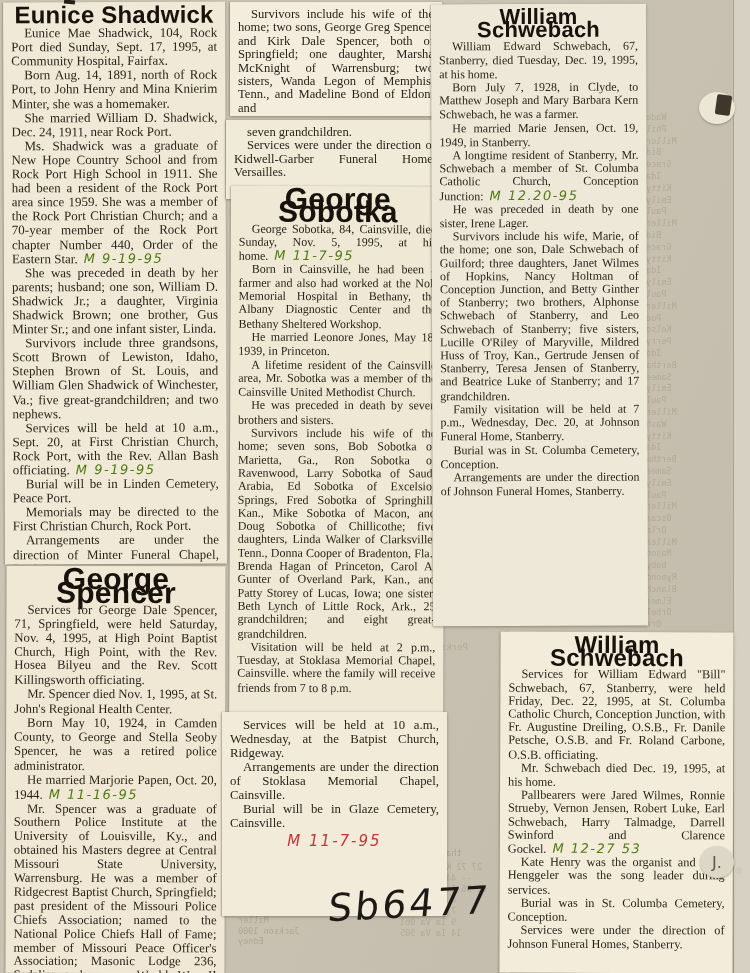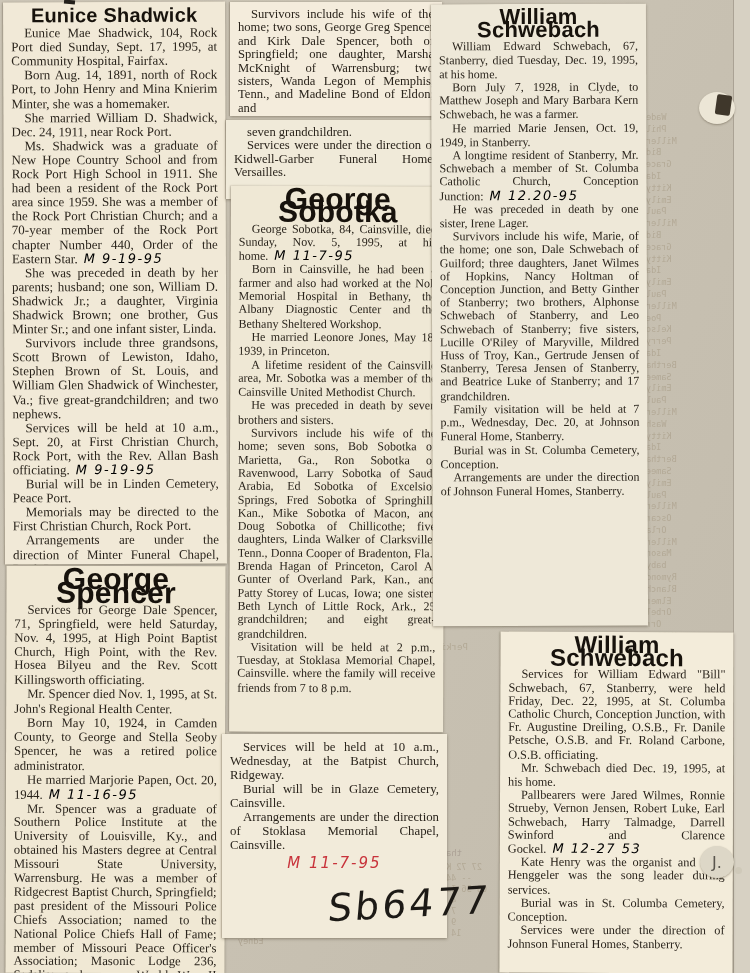--- a/index.html
+++ b/index.html
@@ -24,7 +24,7 @@
 
   
   #clip-eunice{left:4px;top:2px;width:222px;height:562px;font-size:13px;line-height:14.1px;transform:rotate(-.2deg);}
-  #clip-eunice h2{font-size:20px;}
+  #clip-eunice h2{font-size:24px;}
   #clip-spencer{left:6px;top:566px;width:219px;height:407px;font-size:12.8px;line-height:13.9px;transform:rotate(.15deg);background:#f0e8d4;}
   #clip-spencer h2{font-size:30px;}
   #clip-frag-survivors{left:230px;top:2px;width:212px;height:114px;font-size:12.6px;line-height:13.4px;background:#f4ecdc;}

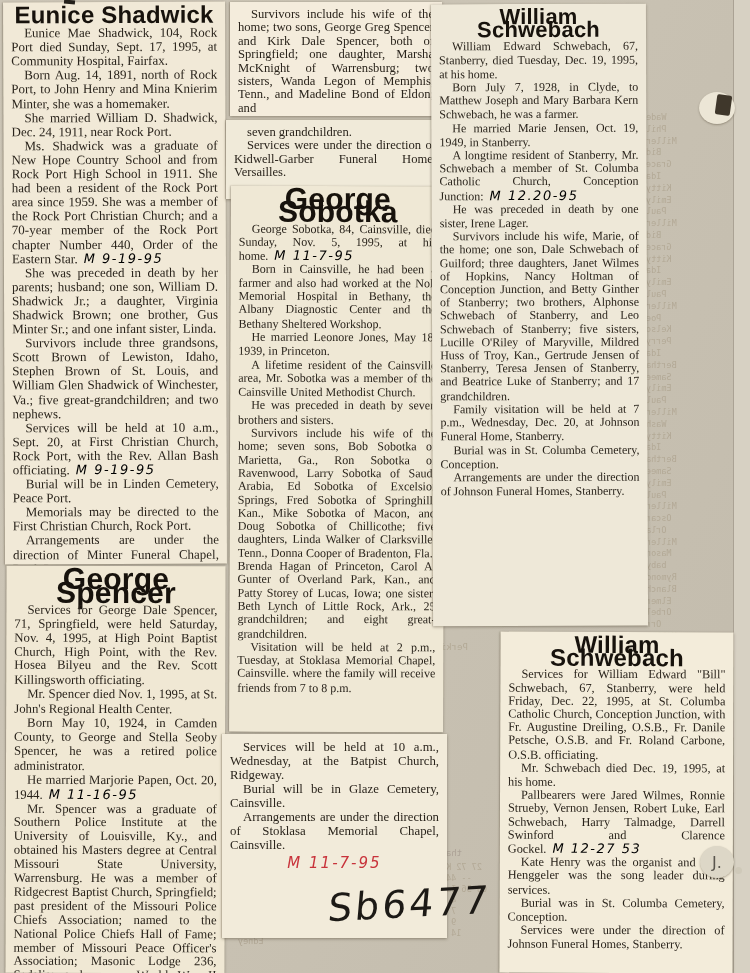--- a/index.html
+++ b/index.html
@@ -17,7 +17,7 @@
   .clip h2{font-family:"Liberation Sans",sans-serif;font-weight:bold;text-align:center;
     margin:0 0 4px;color:#17120c;letter-spacing:.2px;}
   .clip p{margin:0;text-align:justify;text-indent:13px;}
-  .note{color:#000000;font-family:"DejaVu Sans",sans-serif;font-style:italic;
+  .note{color:#4d7c0f;font-family:"DejaVu Sans",sans-serif;font-style:italic;
     letter-spacing:1.5px;white-space:nowrap;font-size:13px;margin-left:6px;}
   .footnote{color:#c8333b;font-family:"DejaVu Sans",sans-serif;font-style:italic;
     letter-spacing:2px;text-align:center;font-size:15px;margin-top:4px;}

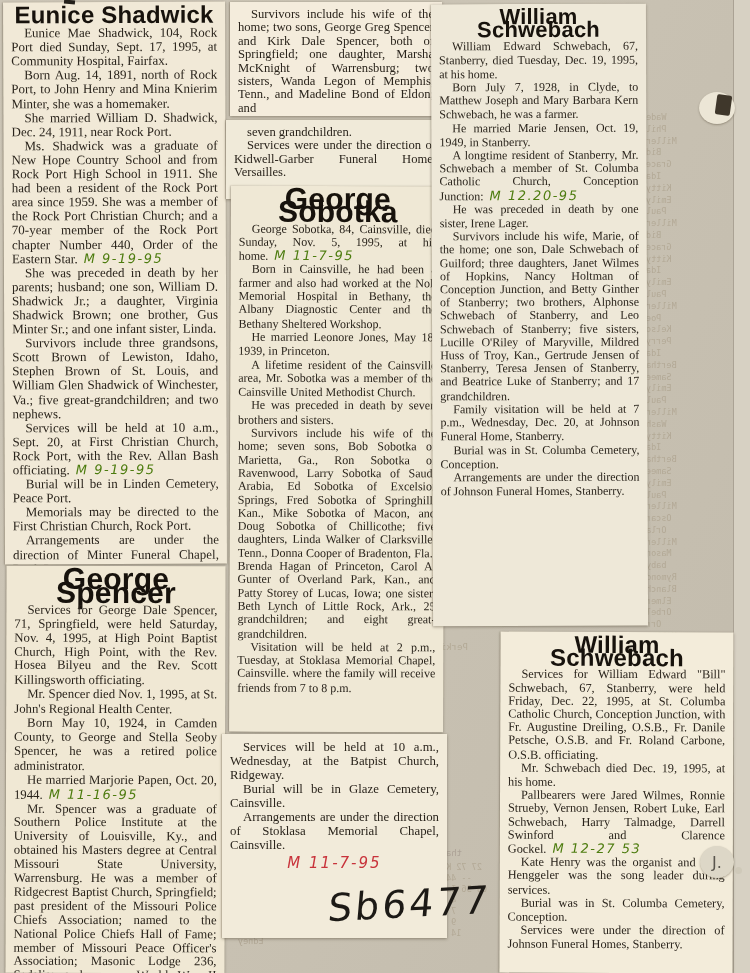--- a/index.html
+++ b/index.html
@@ -31,7 +31,7 @@
   #clip-frag-services{left:226px;top:120px;width:218px;height:79px;font-size:12.6px;line-height:13.4px;background:#f0ead9;}
   #clip-sobotka{left:230px;top:186px;width:214px;height:546px;font-size:12px;line-height:13.3px;transform:rotate(.2deg);background:#efe8d5;}
   #clip-sobotka h2{font-size:30px;text-align:center;}
-  #clip-sobotka-services{left:222px;top:734px;width:225px;height:204px;font-size:12.8px;line-height:14px;background:#f2ebda;}
+  #clip-sobotka-services{left:222px;top:712px;width:225px;height:204px;font-size:12.8px;line-height:14px;background:#f2ebda;}
   #clip-schwebach1{left:432px;top:4px;width:215px;height:622px;font-size:12px;line-height:13.2px;transform:rotate(-.2deg);background:#eee8d8;}
   #clip-schwebach1 h2{font-size:22px;}
   #clip-schwebach2{left:500px;top:632px;width:233px;height:341px;font-size:12.3px;line-height:13.2px;transform:rotate(.2deg);background:#f3ecda;}

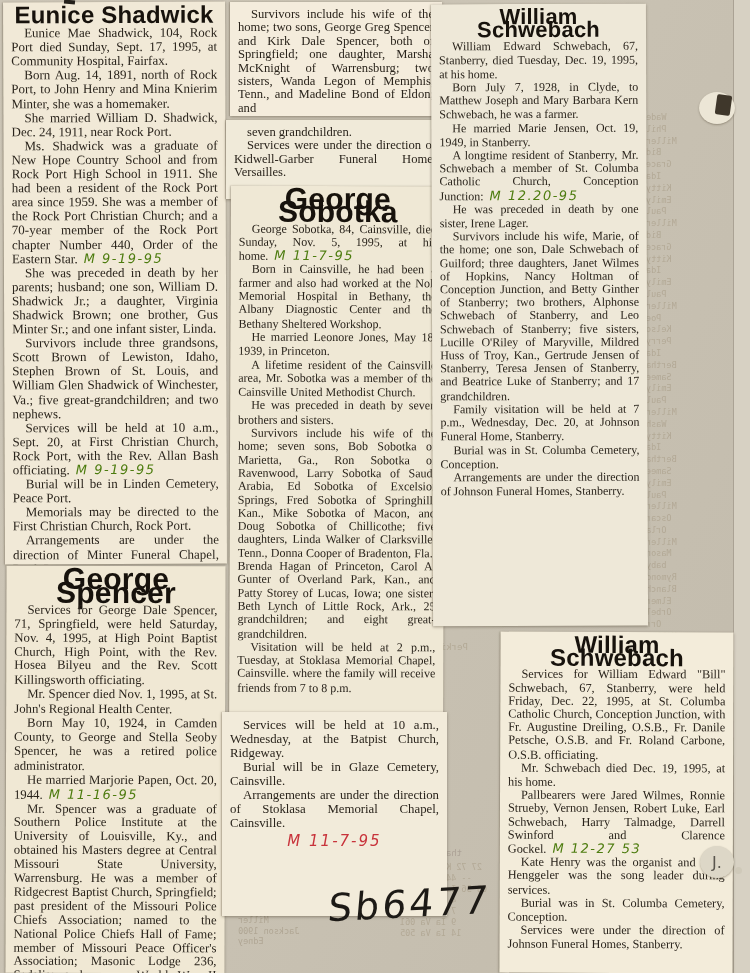--- a/index.html
+++ b/index.html
@@ -220,8 +220,8 @@
     <div>
 
     <p><span>Services will be held at 10 a.m., Wednesday, at the Batpist Church, Ridgeway.</span></p>
+        <p><span>Arrangements are under the direction of Stoklasa Memorial Chapel, Cainsville.</span></p>
         <p><span>Burial will be in Glaze Cemetery, Cainsville.</span></p>
-        <p><span>Arrangements are under the direction of Stoklasa Memorial Chapel, Cainsville.</span></p>
       </div>
     <div class="footnote">M 11-7-95</div>
   </div>

